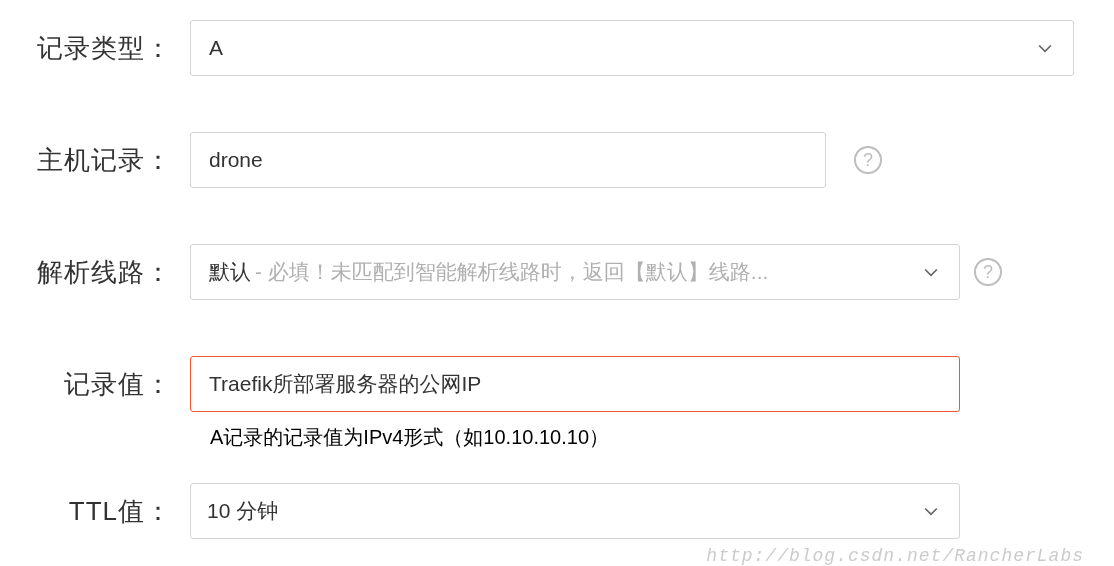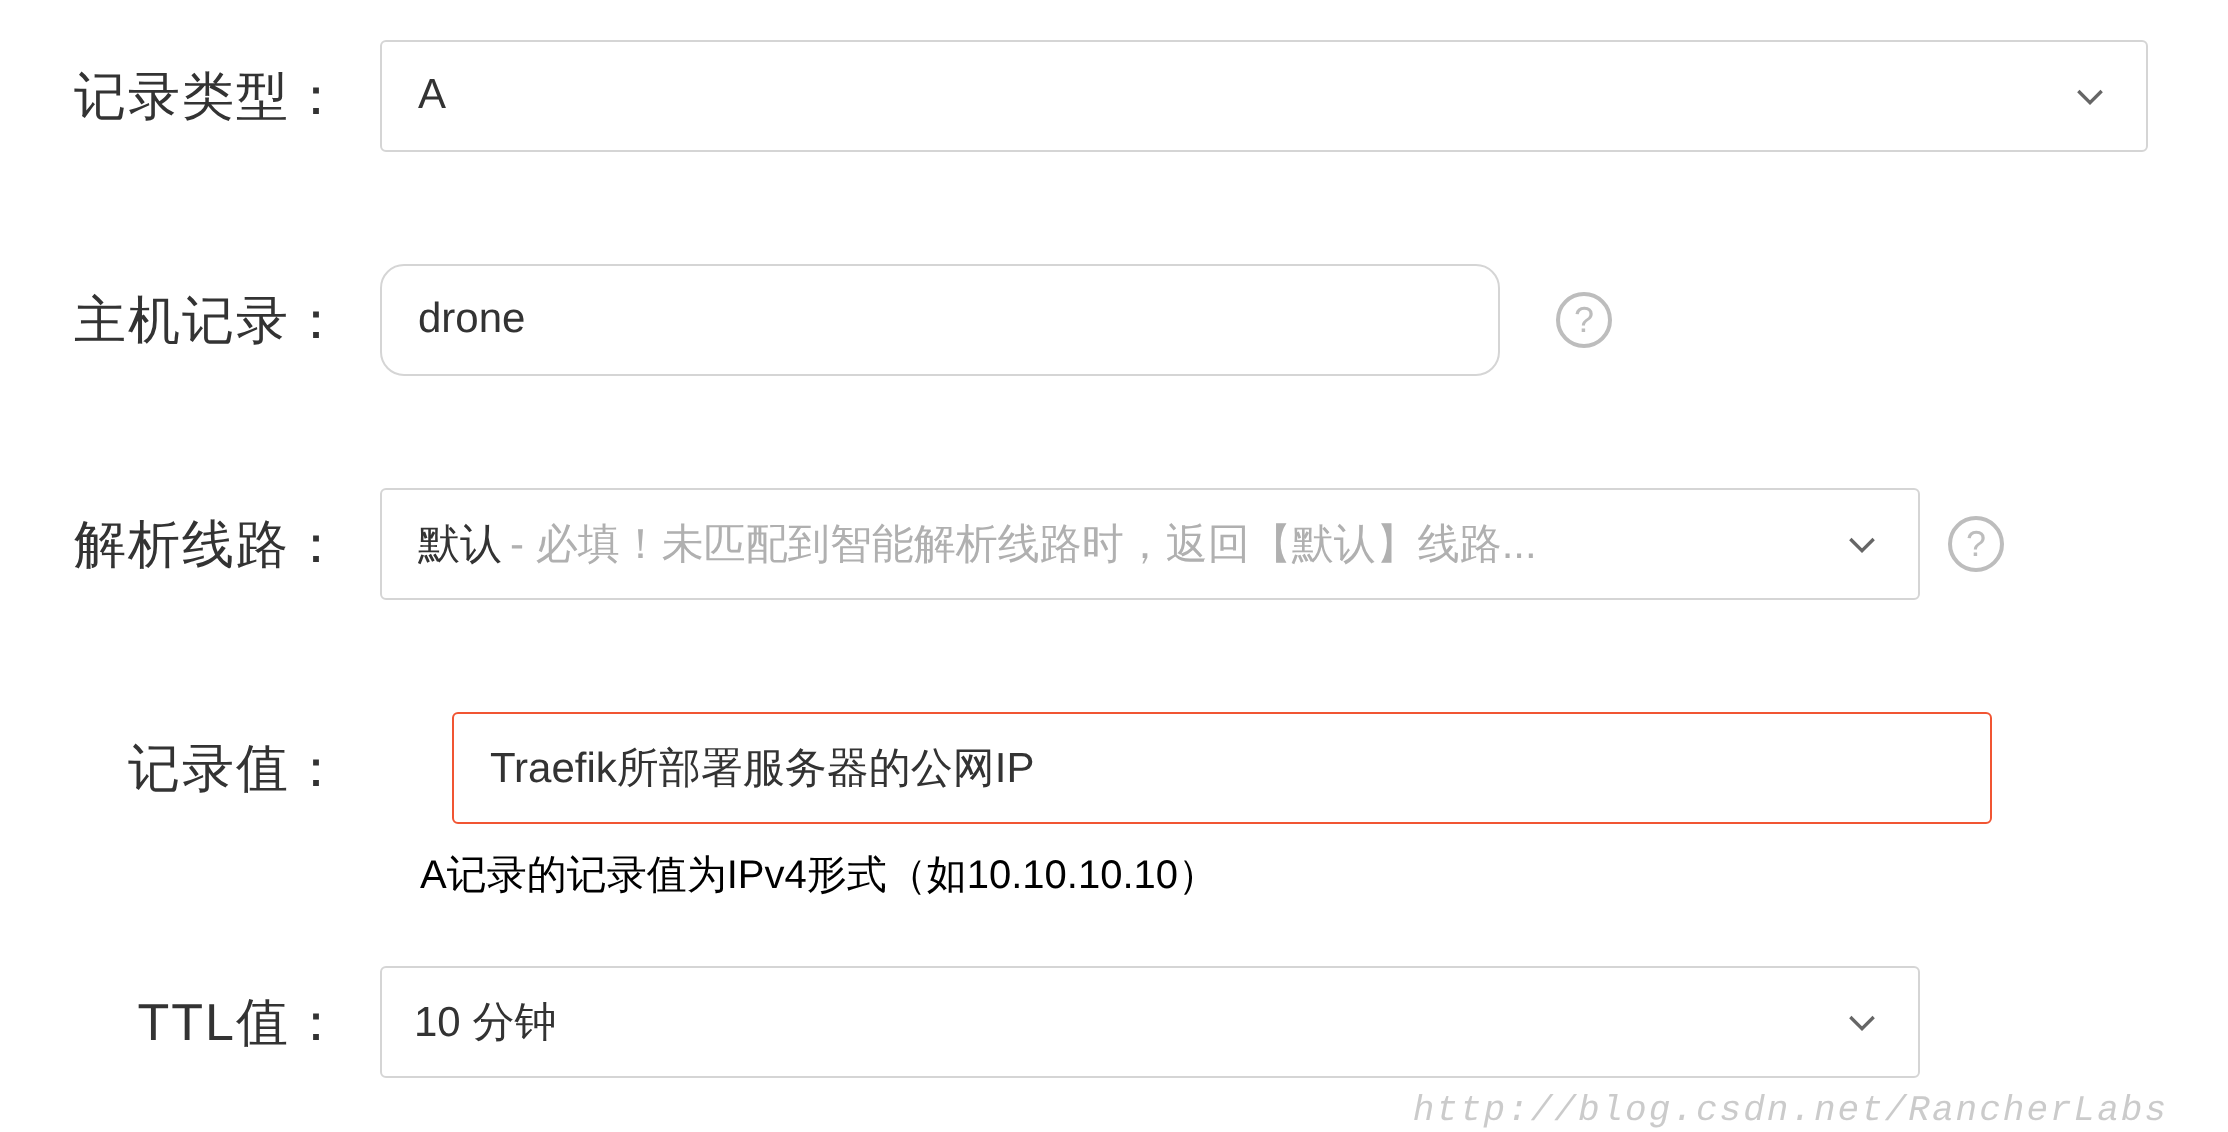--- a/index.html
+++ b/index.html
@@ -101,8 +101,7 @@
     }
 
     .host-input {
-      width: 560px;
-      border-radius: 12px;
+      width: 636px;
     }
 
     .domain-suffix-wrap {

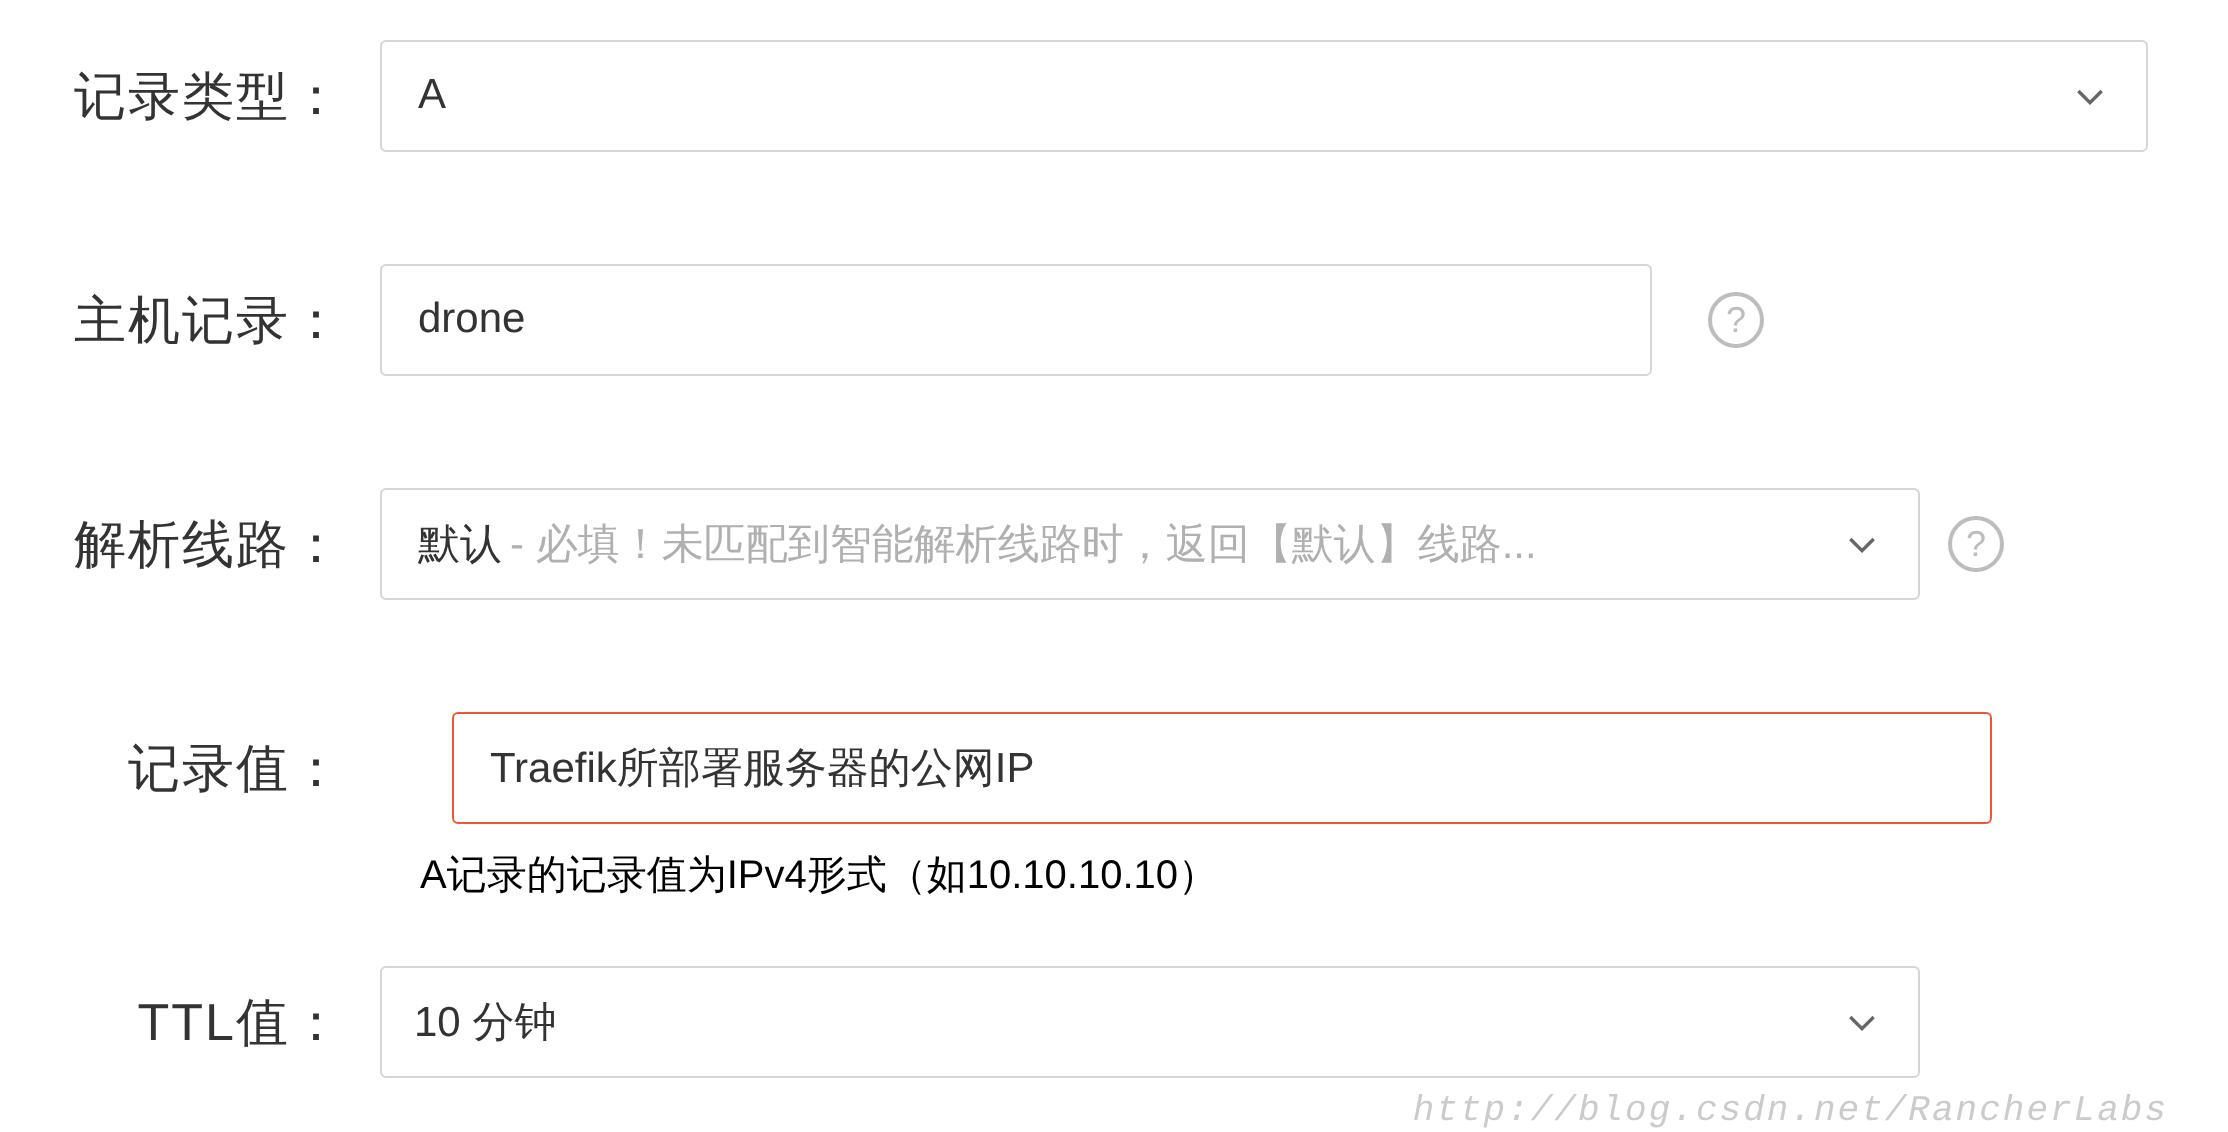--- a/index.html
+++ b/index.html
@@ -143,7 +143,6 @@
 
     .record-value-input {
       width: 100%;
-      margin-left: 36px;
     }
 
     .error-msg {

